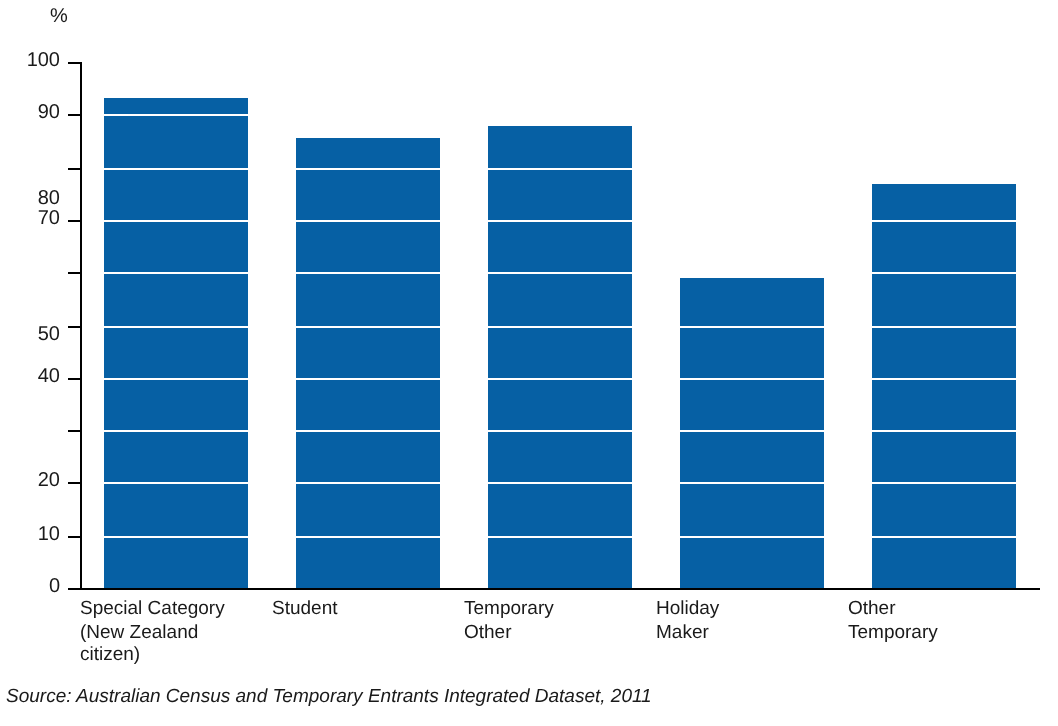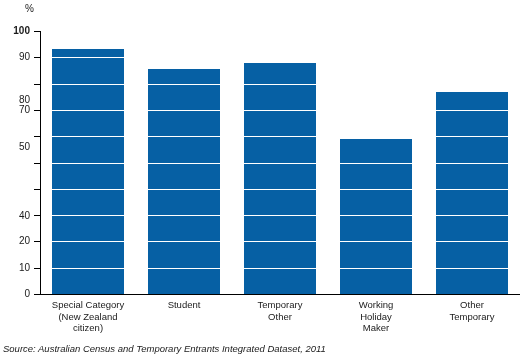--- a/index.html
+++ b/index.html
@@ -151,7 +151,7 @@
       <div class="y-tick" style="top: 57.3px;"></div>
       <div class="y-tick-label" style="top: 52.3px;">90</div>
       <div class="y-tick" style="top: 31px;"></div>
-      <div class="y-tick-label" style="top: 26px; font-weight: bold;">100</div>
+      <div class="y-tick-label" style="top: 26px;">100</div>
     </div>
   <div id="gridlines"></div>
   <div id="bars-layer" class="plot-area">

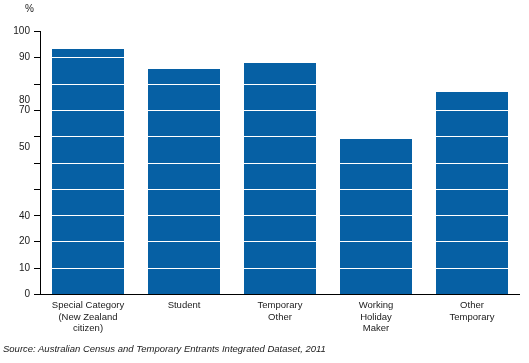--- a/index.html
+++ b/index.html
@@ -141,7 +141,7 @@
       <div class="y-tick" style="top: 188.8px;"></div>
       <div class="y-tick-label" style="top: 183.8px; margin-top: 27px;">40</div>
       <div class="y-tick" style="top: 162.5px;"></div>
-      <div class="y-tick-label" style="top: 142px;">50</div>
+      <div class="y-tick-label" style="top: 163px;">50</div>
       <div class="y-tick" style="top: 136.2px;"></div>
       <div class="y-tick-label" style="top: 142px; padding-left: 35px;">60</div>
       <div class="y-tick" style="top: 109.9px;"></div>

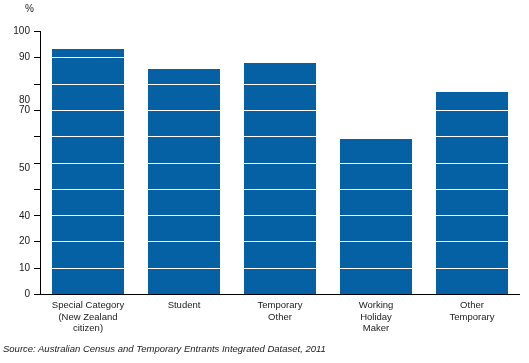--- a/index.html
+++ b/index.html
@@ -139,7 +139,7 @@
       <div class="y-tick" style="top: 215.1px;"></div>
       <div class="y-tick-label" style="top: 210.1px; margin-left: 43px;">30</div>
       <div class="y-tick" style="top: 188.8px;"></div>
-      <div class="y-tick-label" style="top: 183.8px; margin-top: 27px;">40</div>
+      <div class="y-tick-label" style="top: 183.8px;">40</div>
       <div class="y-tick" style="top: 162.5px;"></div>
       <div class="y-tick-label" style="top: 163px;">50</div>
       <div class="y-tick" style="top: 136.2px;"></div>

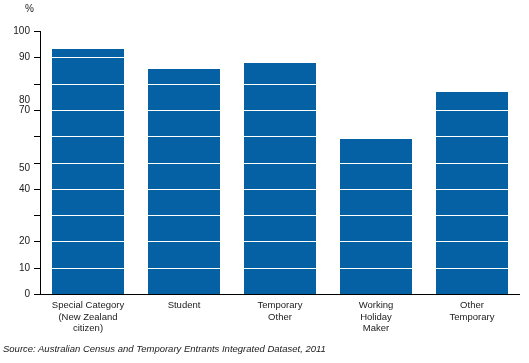--- a/index.html
+++ b/index.html
@@ -103,7 +103,6 @@
     top: 299px;
     font-size: 9.5px;
     line-height: 11.5px;
-    text-align: center;
     color: #1a1a1a;
   }
 

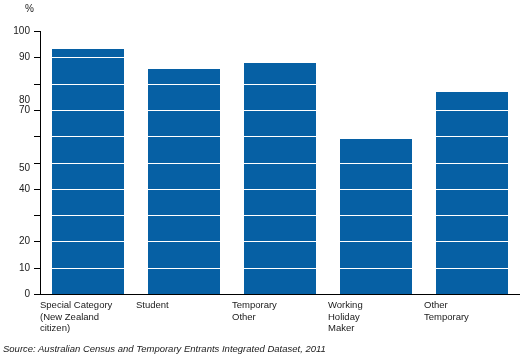--- a/index.html
+++ b/index.html
@@ -186,7 +186,6 @@
         <div>Other</div>
       </div>
       <div class="cat-label" style="left: 328px; width: 96px;">
-        <div>Working</div>
         <div>Holiday</div>
         <div>Maker</div>
       </div>

